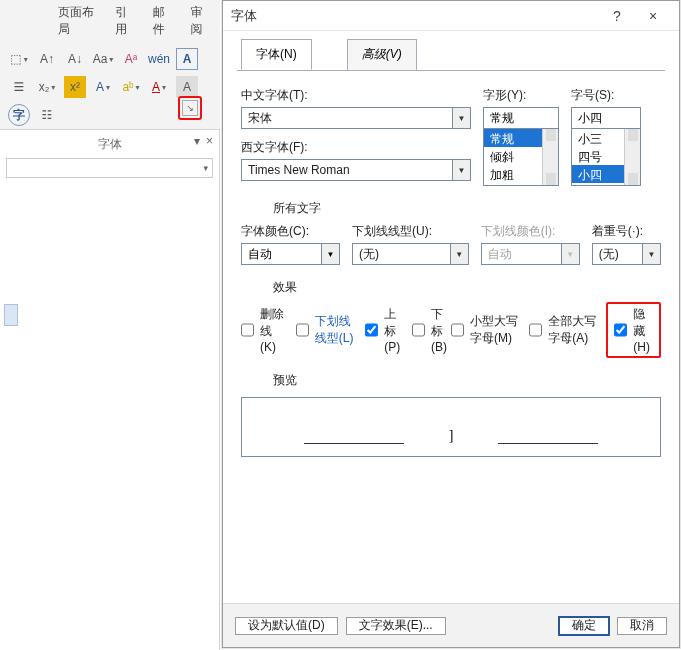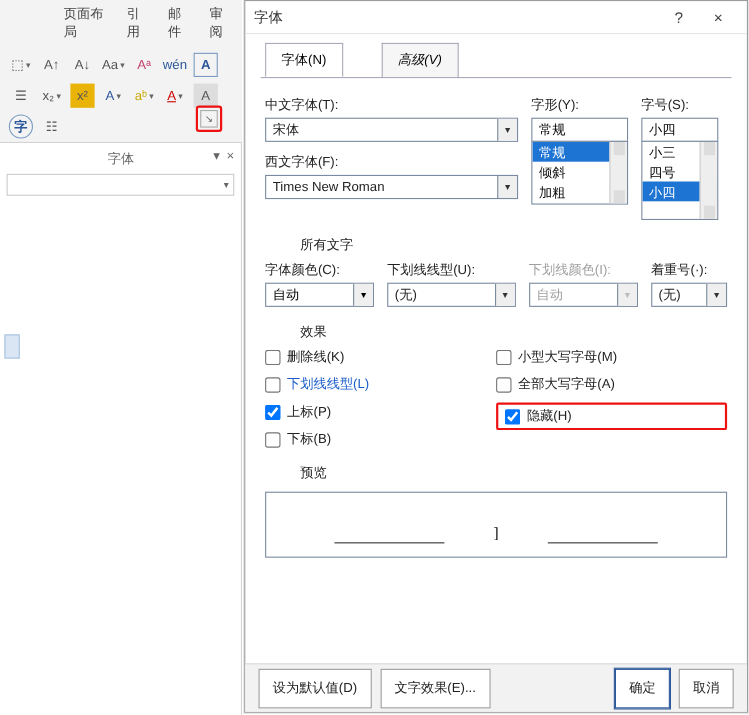--- a/index.html
+++ b/index.html
@@ -160,7 +160,7 @@
             <span class="dd">▼</span>
         </div>
       </div>
-      <div class="col" style="width:88px">
+      <div class="col" style="width:76px">
         <span class="lbl"><span>字形(Y):</span></span>
         <div class="textcombo">
             <span class="val">常规</span>

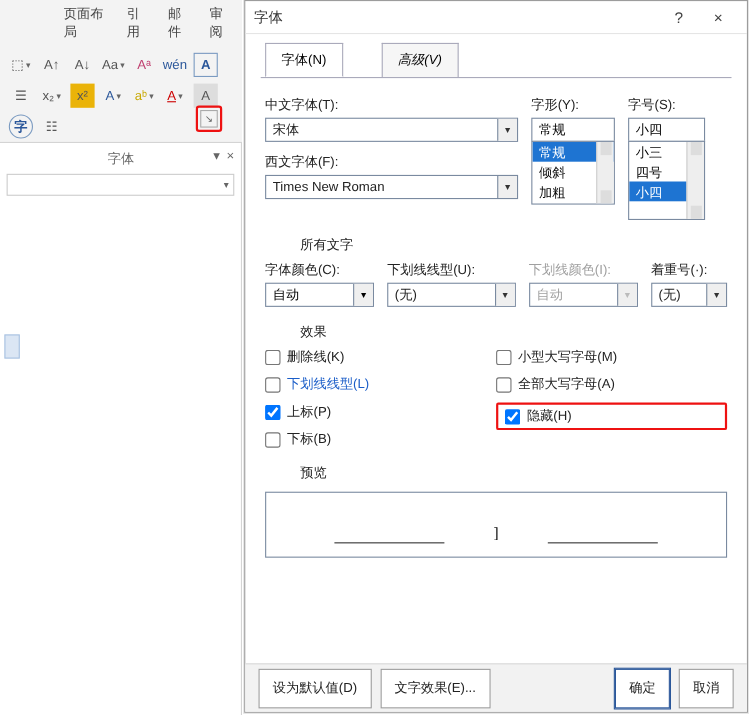--- a/index.html
+++ b/index.html
@@ -177,7 +177,7 @@
         <div class="textcombo">
             <span class="val">小四</span>
           </div>
-        <div class="listbox" style="height:72px;margin-top:-1px">
+        <div class="listbox" style="height:58px;margin-top:-1px">
           <div class="opt">小三</div>
           <div class="opt">四号</div>
           <div class="opt sel">小四</div>

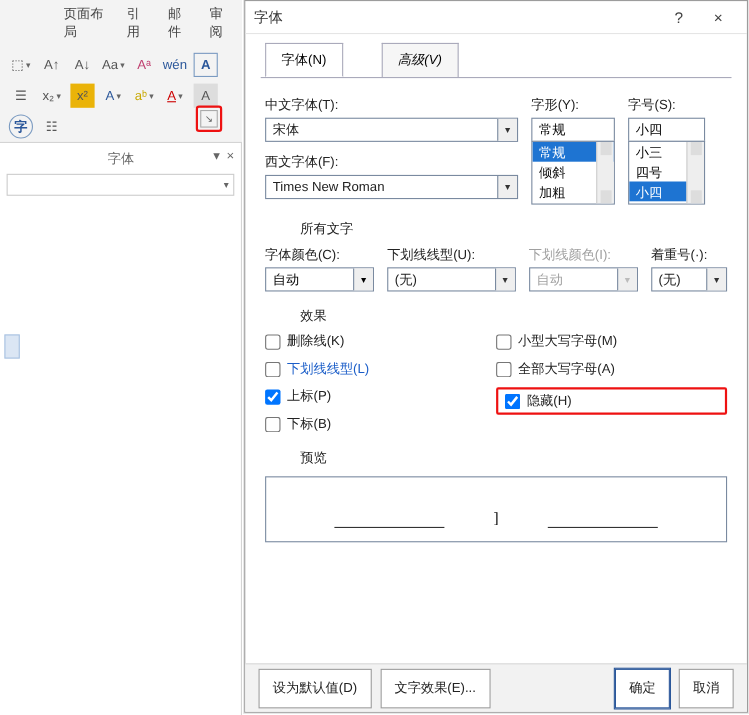--- a/index.html
+++ b/index.html
@@ -66,7 +66,7 @@
 .color-combo .dd { width: 18px; height: 100%; border-left: 1px solid #7a8aa0; display: flex; align-items: center; justify-content: center; font-size: 8px; background: #efefef; }
 
 .effects { display: flex; margin-top: 6px; }
-.eff-col { flex: 1; display: flex; flex-direction: column; gap: 8px; }
+.eff-col { flex: 1; display: flex; flex-direction: row; gap: 8px; }
 .chk { display: flex; align-items: center; gap: 6px; color: #222; }
 .chk input { width: 14px; height: 14px; margin: 0; }
 .chk.blue { color: #1a5dc8; }

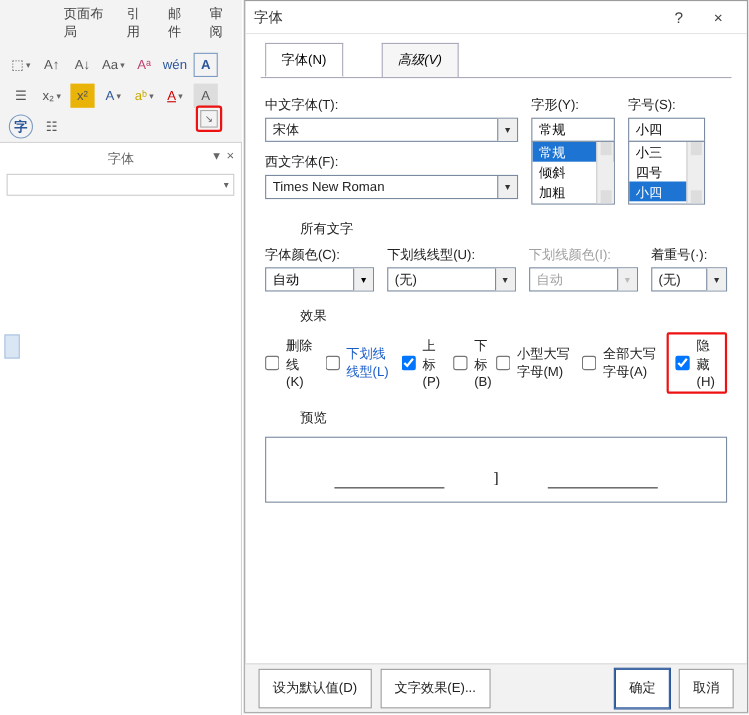--- a/index.html
+++ b/index.html
@@ -78,7 +78,7 @@
 .desc { margin-top: 10px; color: #333; }
 
 .dlg-buttons { position: absolute; left: 0; right: 0; bottom: 0; height: 44px; border-top: 1px solid #d9d9d9; background: #f2f2f2; display: flex; align-items: center; padding: 0 12px; gap: 8px; }
-.btn { height: 36px; padding: 0 12px; border: 1px solid #9c9c9c; background: #fff; display: inline-flex; align-items: center; color: #222; }
+.btn { height: 18px; padding: 0 12px; border: 1px solid #9c9c9c; background: #fff; display: inline-flex; align-items: center; color: #222; }
 .btn.primary { border: 1px solid #2b579a; outline: 1px solid #2b579a; }
 .spacer { flex: 1; }
 </style>

